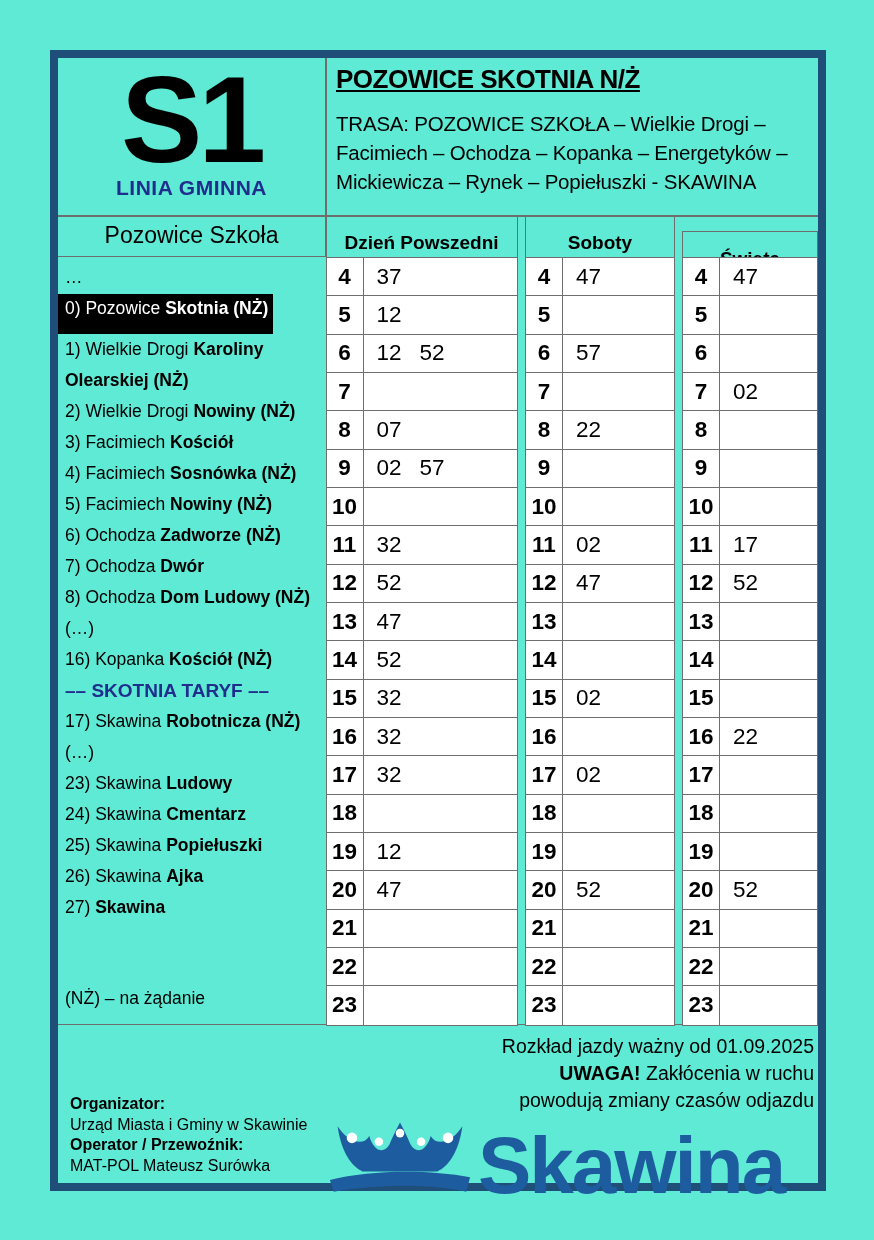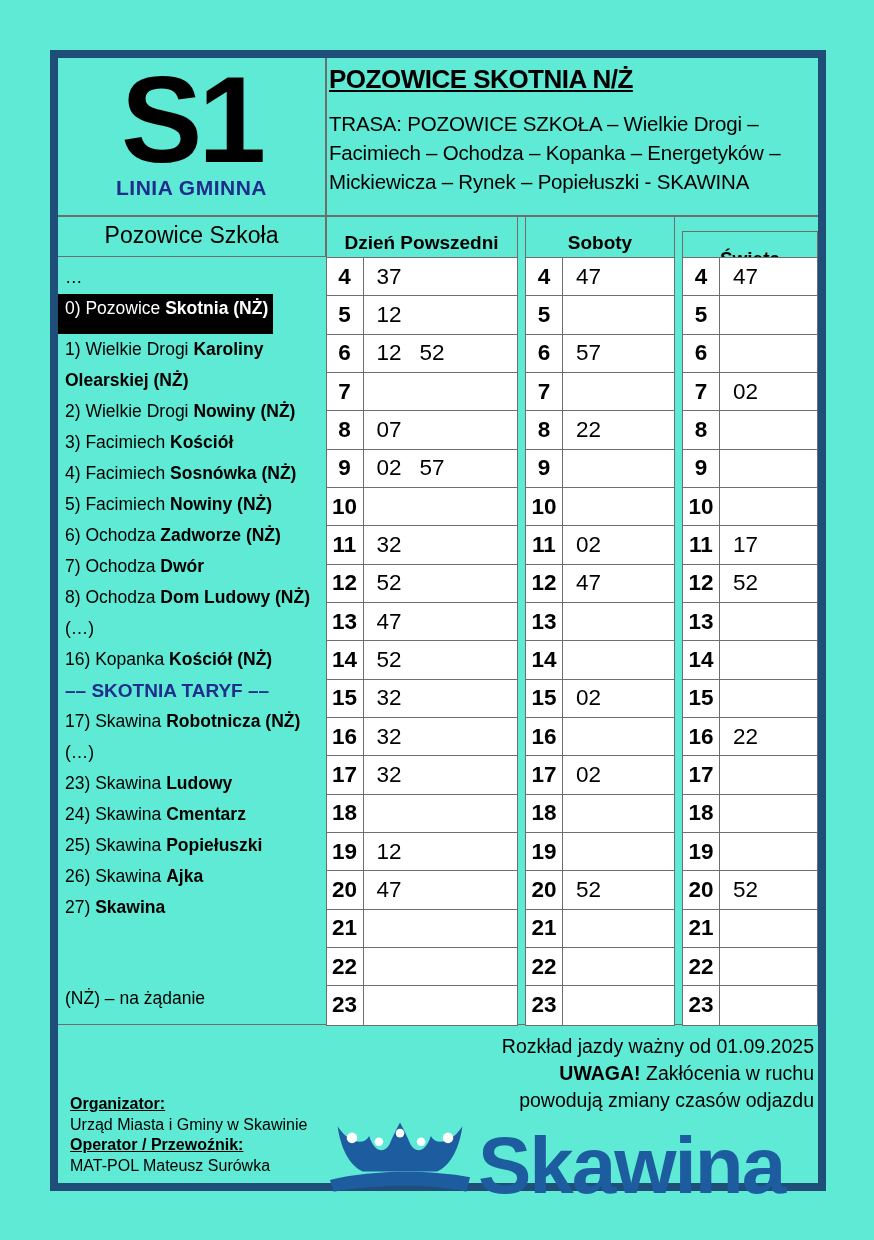--- a/index.html
+++ b/index.html
@@ -14,7 +14,7 @@
   .head-left{position:absolute; left:0; top:0; width:267px; height:157px; text-align:center;}
   .line-number{font-size:122px; font-weight:bold; line-height:108px; margin-top:8px; letter-spacing:-4px;}
   .line-type{font-size:21px; font-weight:bold; color:var(--navy); margin-top:2px; letter-spacing:.5px;}
-  .head-right{position:absolute; left:269px; top:0; width:491px; height:157px; padding:6px 14px 0 2px;}
+  .head-right{position:absolute; left:269px; top:0; width:491px; height:157px; padding:6px 14px 0 9px;}
   .tt-title{font-size:26px; font-weight:bold; text-decoration:underline; letter-spacing:-.5px;}
   .tt-route{font-size:20.5px; line-height:29px; margin-top:14px; letter-spacing:-.2px;}
   .vline{position:absolute; left:267px; top:0; width:1.5px; height:199px; background:var(--grid);}

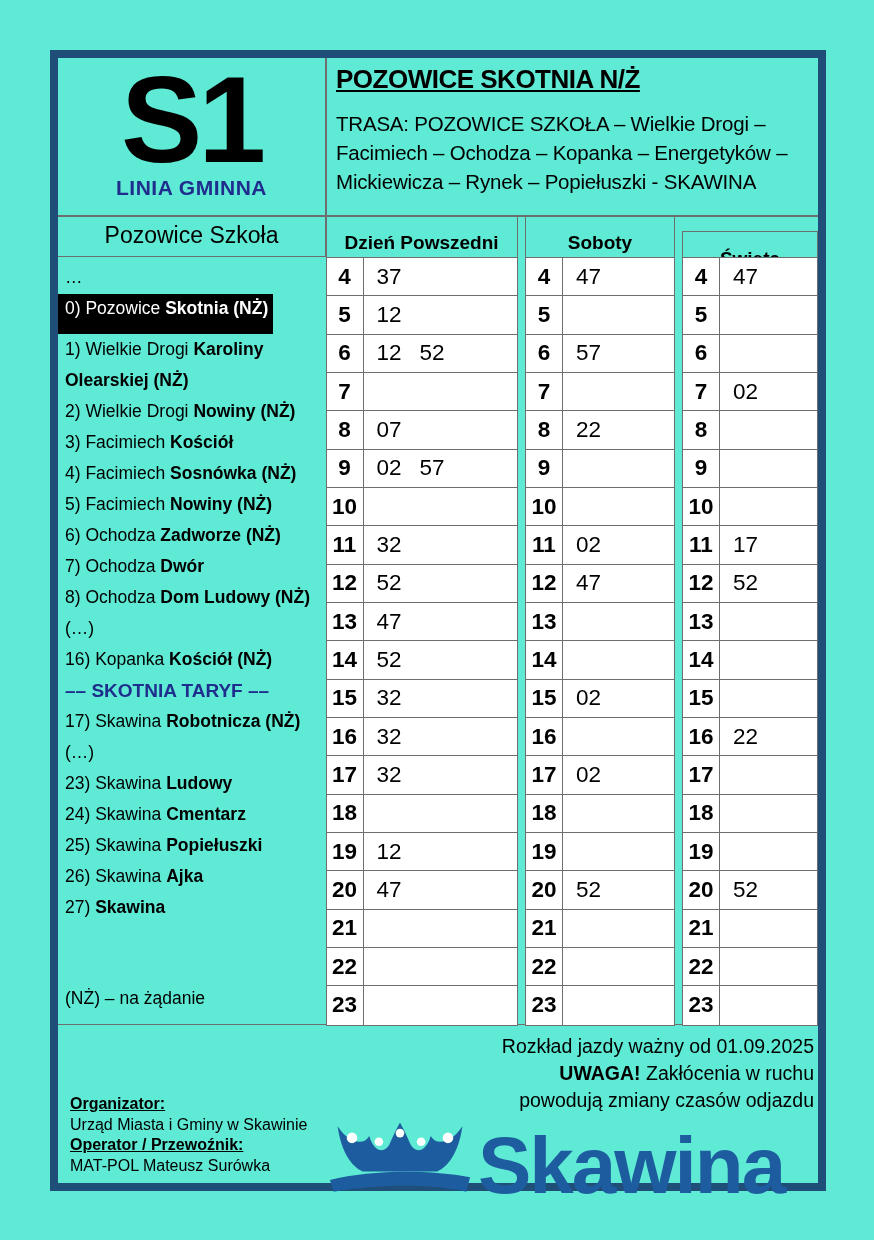--- a/index.html
+++ b/index.html
@@ -52,7 +52,7 @@
   .notes{position:absolute; right:4px; top:975px; text-align:right;
          font-size:19.5px; line-height:27px;}
   .org{position:absolute; left:12px; top:1036px; font-size:16px; line-height:20.5px;}
-  .org .b{font-weight:bold;text-decoration:underline;}
+  .org .b{font-weight:bold;}
   .logo-crown{position:absolute; left:270px; top:1062px; width:144px; height:78px; z-index:3;}
   .logo-text{position:absolute; left:420px; top:1068px; z-index:3; color:var(--logo);
              font-size:80px; font-weight:bold; letter-spacing:-2px; line-height:80px;}

